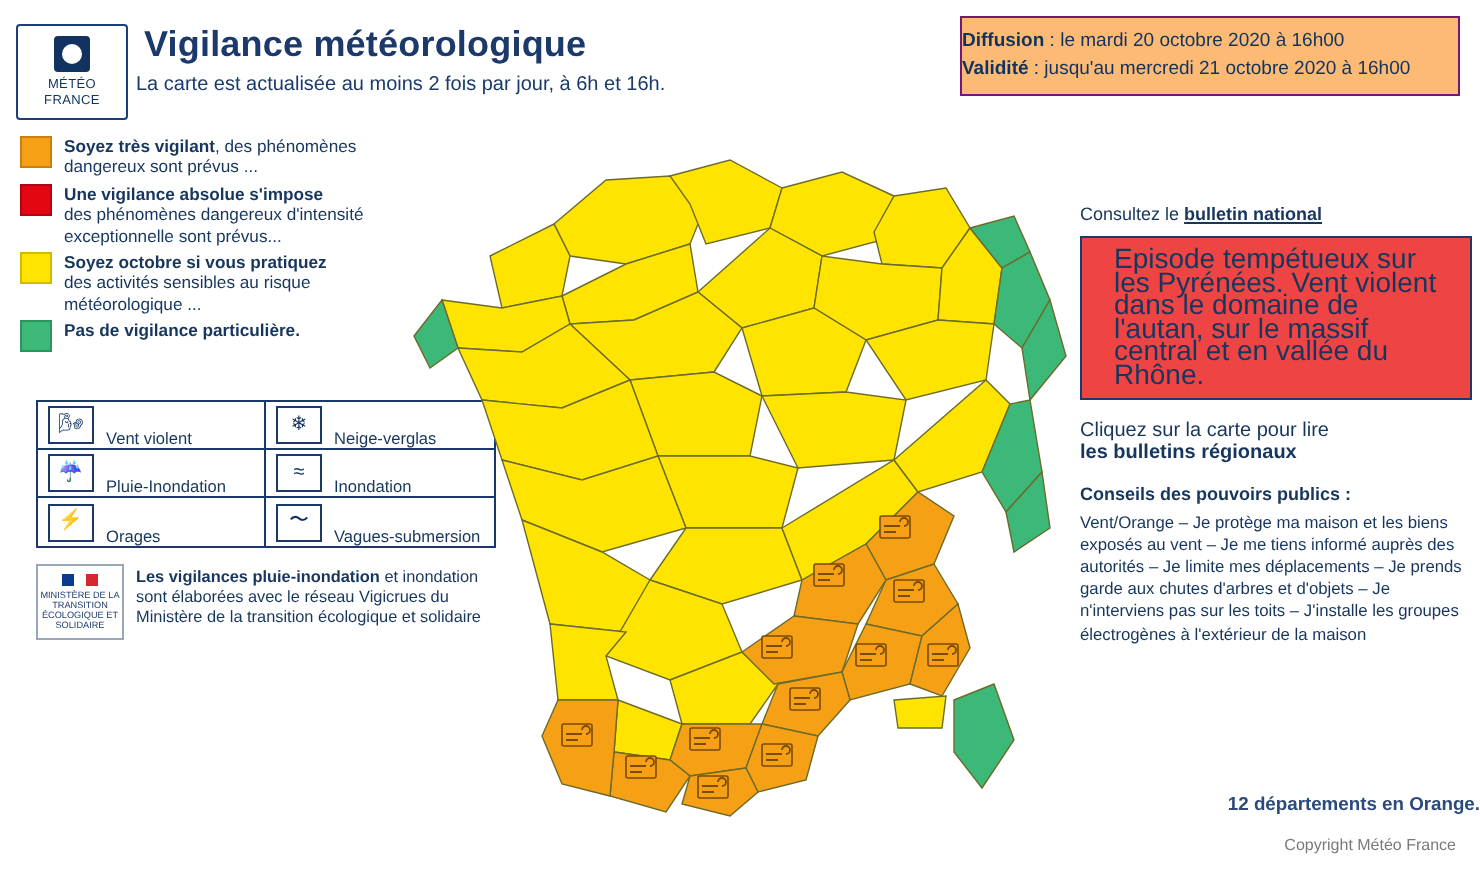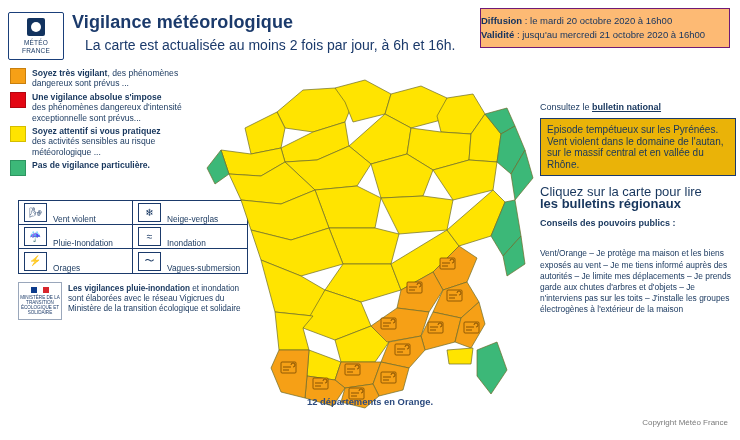--- a/index.html
+++ b/index.html
@@ -30,8 +30,8 @@
     font-size:18px;font-weight:bold;color:#1b3a6b;letter-spacing:.1px;
   }
   .subtitle{
-    position:absolute;left:85px;top:37px;
-    font-size:14px;color:#1b3a6b;
+    position:absolute;left:68px;top:37px;
+    font-size:10px;color:#1b3a6b;
   }
 
   .diffusion-box{

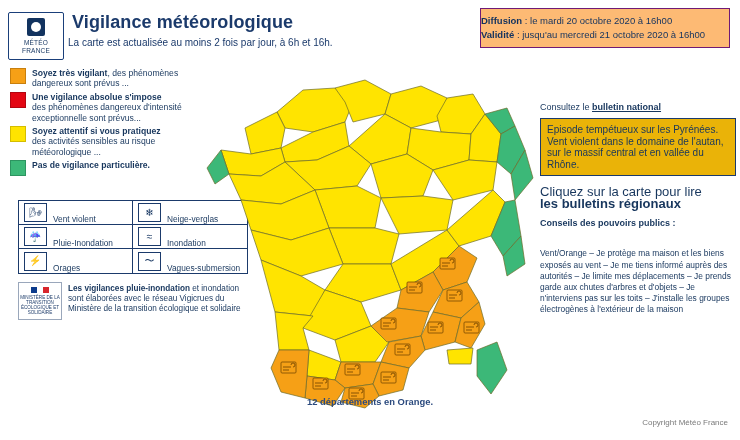--- a/index.html
+++ b/index.html
@@ -148,7 +148,7 @@
     </div>
     <div class="lg-row">
       <span class="sw yellow"></span>
-      <span class="lg-txt"><b>Soyez attentif si vous pratiquez</b><br><span>des activités sensibles au risque météorologique ...</span></span>
+      <span class="lg-txt"><b>Soyez octobre si vous pratiquez</b><br><span>des activités sensibles au risque météorologique ...</span></span>
     </div>
     <div class="lg-row">
       <span class="sw green"></span>

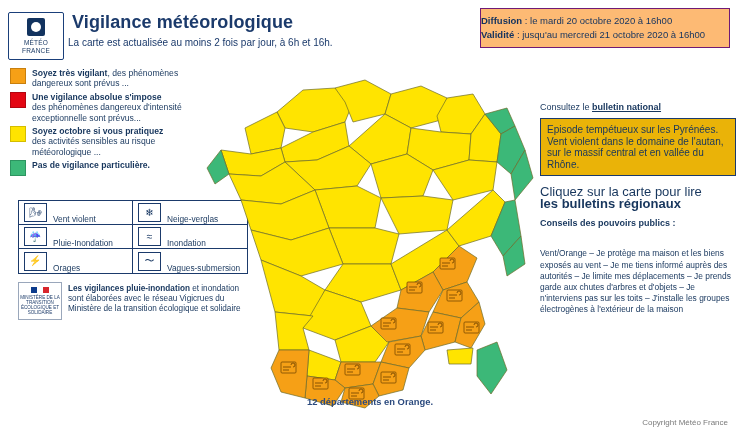--- a/index.html
+++ b/index.html
@@ -92,8 +92,8 @@
   .r-link{font-size:9px;color:#17365d;margin-bottom:6px;margin-top:32px;}
   .r-link b{color:#17365d;text-decoration:underline;font-weight:bold;}
   .r-box{
-    border:1px solid #1b3a6b;padding:5px 6px;font-size:10px;line-height:11.6px;
-    color:#17365d;background:#eab308;margin-bottom:10px;
+    border:1px solid #1b3a6b;padding:5px 16px;font-size:14px;line-height:11.6px;
+    color:#17365d;background:#ef4444;margin-bottom:10px;
   }
   .r-sub{font-size:13px;line-height:11.5px;color:#17365d;margin-bottom:9px;}
   .r-sub b{font-weight:bold;}

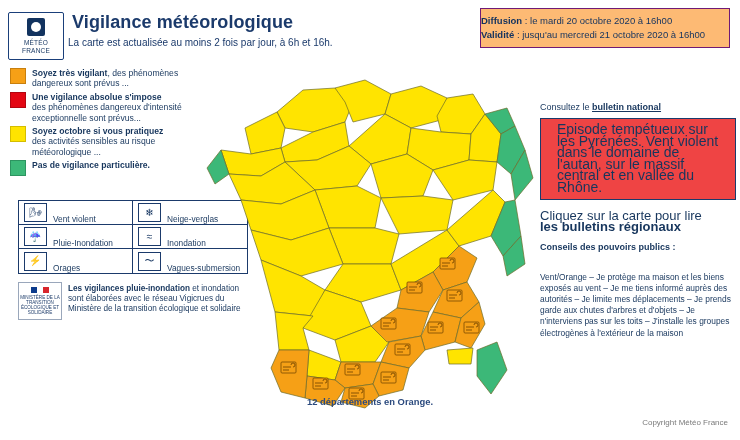--- a/index.html
+++ b/index.html
@@ -95,7 +95,7 @@
     border:1px solid #1b3a6b;padding:5px 16px;font-size:14px;line-height:11.6px;
     color:#17365d;background:#ef4444;margin-bottom:10px;
   }
-  .r-sub{font-size:13px;line-height:11.5px;color:#17365d;margin-bottom:9px;}
+  .r-sub{font-size:10px;line-height:11.5px;color:#17365d;margin-bottom:9px;}
   .r-sub b{font-weight:bold;}
   .r-head{font-size:9px;font-weight:bold;color:#17365d;margin-bottom:20px;}
   .r-body{font-size:8.4px;line-height:11.2px;color:#17365d;}

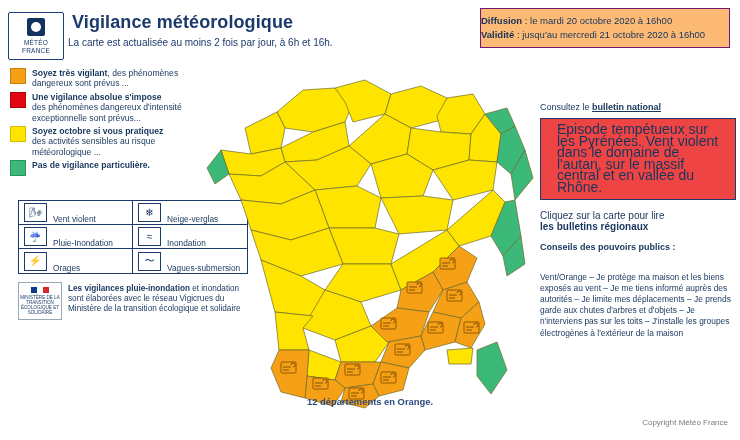--- a/index.html
+++ b/index.html
@@ -97,7 +97,7 @@
   }
   .r-sub{font-size:10px;line-height:11.5px;color:#17365d;margin-bottom:9px;}
   .r-sub b{font-weight:bold;}
-  .r-head{font-size:9px;font-weight:bold;color:#17365d;margin-bottom:20px;}
+  .r-head{font-size:9px;font-weight:bold;color:#17365d;margin-bottom:4px;}
   .r-body{font-size:8.4px;line-height:11.2px;color:#17365d;}
 
   

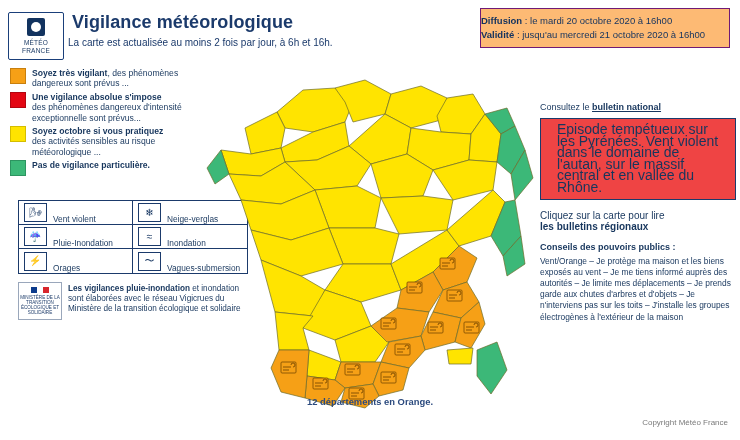--- a/index.html
+++ b/index.html
@@ -105,7 +105,7 @@
   .map svg{display:block;}
 
   .footer-count{
-    position:absolute;left:0;right:0;top:396px;text-align:center;
+    position:absolute;left:0;right:0;top:396px;text-align:right;
     font-size:9.4px;font-weight:bold;color:#2b4a7e;
   }
   .copyright{

